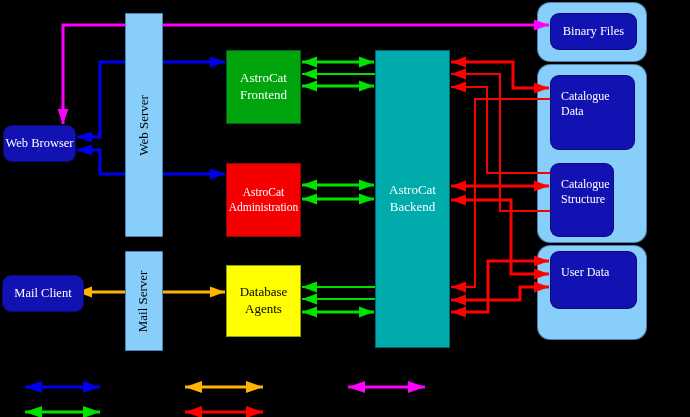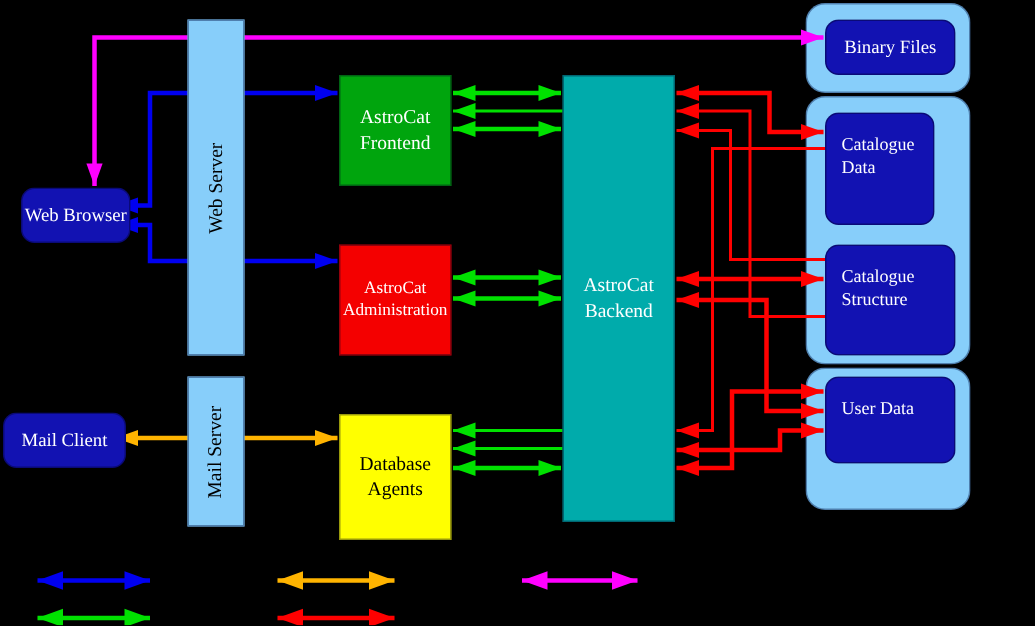--- a/index.html
+++ b/index.html
@@ -125,7 +125,7 @@
       <div class="node dark" id="node-binary-files" style="left: 550px; top: 13px; width: 87px; height: 37px; align-items: center;">
         <span class="label">Binary Files</span>
       </div>
-      <div class="node dark topleft" id="node-catalogue-data" style="left: 550px; top: 75px; width: 73px; height: 75px;"><span class="label">Catalogue Data</span></div>
+      <div class="node dark topleft" id="node-catalogue-data" style="left: 550px; top: 75px; width: 85px; height: 75px;"><span class="label">Catalogue Data</span></div>
       <div class="node dark topleft" id="node-catalogue-structure" style="left: 550px; top: 163px; width: 87px; height: 74px;"><span class="label">Catalogue
 Structure</span></div>
       <div class="node dark topleft" id="node-user-data" style="left: 550px; top: 251px; width: 87px; height: 58px;"><span class="label">User Data</span></div>

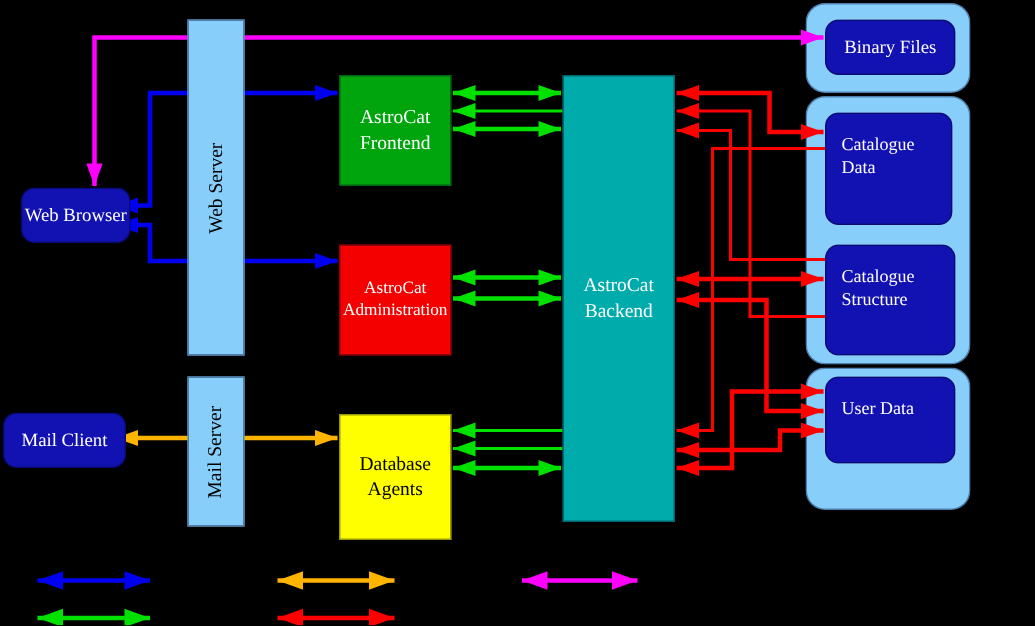--- a/index.html
+++ b/index.html
@@ -106,7 +106,7 @@
       <polygon points="425,387 408,393.12 408,380.88" fill="#FF00FF"></polygon>
     </svg>
   <div id="nodes-layer">
-      <div class="node dark" id="node-web-browser" style="left: 14px; top: 125px; width: 73px; height: 37px;">
+      <div class="node dark" id="node-web-browser" style="left: 3px; top: 125px; width: 73px; height: 37px;">
         <span class="label">Web Browser</span>
       </div>
       <div class="node dark" id="node-mail-client" style="left: 2px; top: 275px; width: 82px; height: 37px;">

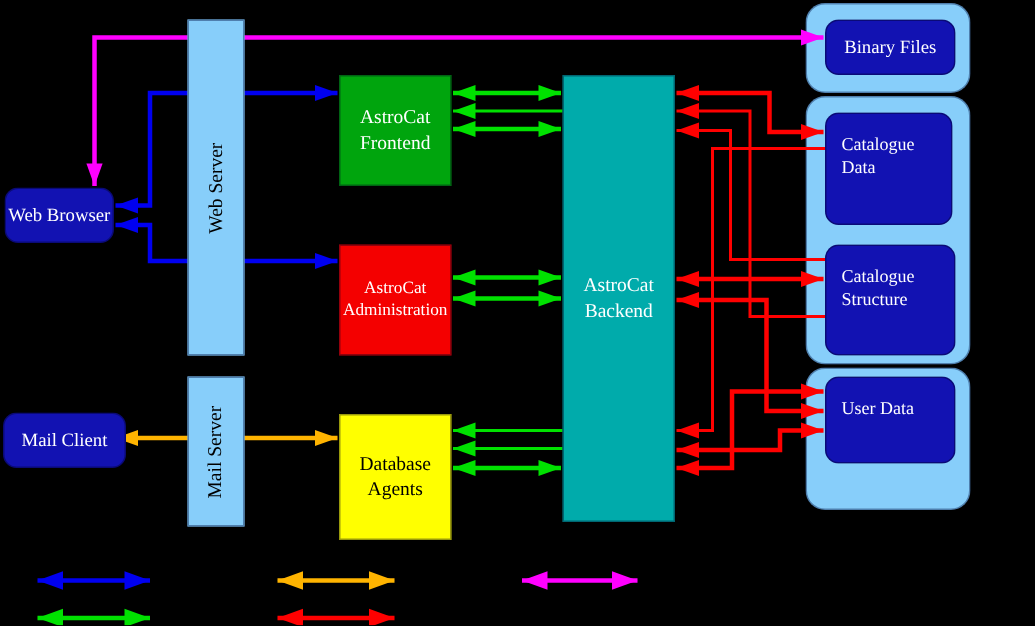--- a/index.html
+++ b/index.html
@@ -126,7 +126,7 @@
         <span class="label">Binary Files</span>
       </div>
       <div class="node dark topleft" id="node-catalogue-data" style="left: 550px; top: 75px; width: 85px; height: 75px;"><span class="label">Catalogue Data</span></div>
-      <div class="node dark topleft" id="node-catalogue-structure" style="left: 550px; top: 163px; width: 87px; height: 74px;"><span class="label">Catalogue
+      <div class="node dark topleft" id="node-catalogue-structure" style="left: 550px; top: 163px; width: 64px; height: 74px;"><span class="label">Catalogue
 Structure</span></div>
       <div class="node dark topleft" id="node-user-data" style="left: 550px; top: 251px; width: 87px; height: 58px;"><span class="label">User Data</span></div>
     </div>

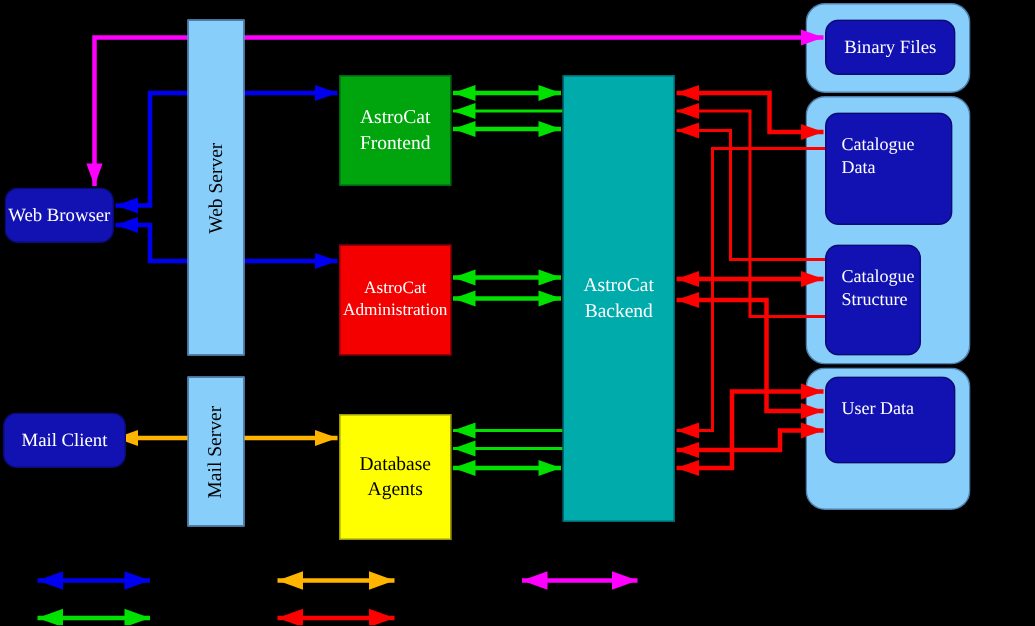--- a/index.html
+++ b/index.html
@@ -118,7 +118,7 @@
 Frontend</span></div>
       <div class="node red" id="node-astrocat-administration" style="left: 226px; top: 163px; width: 75px; height: 74px;"><span class="label">AstroCat
 Administration</span></div>
-      <div class="node yellow" id="node-database-agents" style="left: 226px; top: 276px; width: 75px; height: 84px;"><span class="label">Database
+      <div class="node yellow" id="node-database-agents" style="left: 226px; top: 265px; width: 75px; height: 72px;"><span class="label">Database
 Agents</span></div>
       <div class="node teal" id="node-astrocat-backend" style="left: 375px; top: 50px; width: 75px; height: 298px;"><span class="label">AstroCat
 Backend</span></div>

